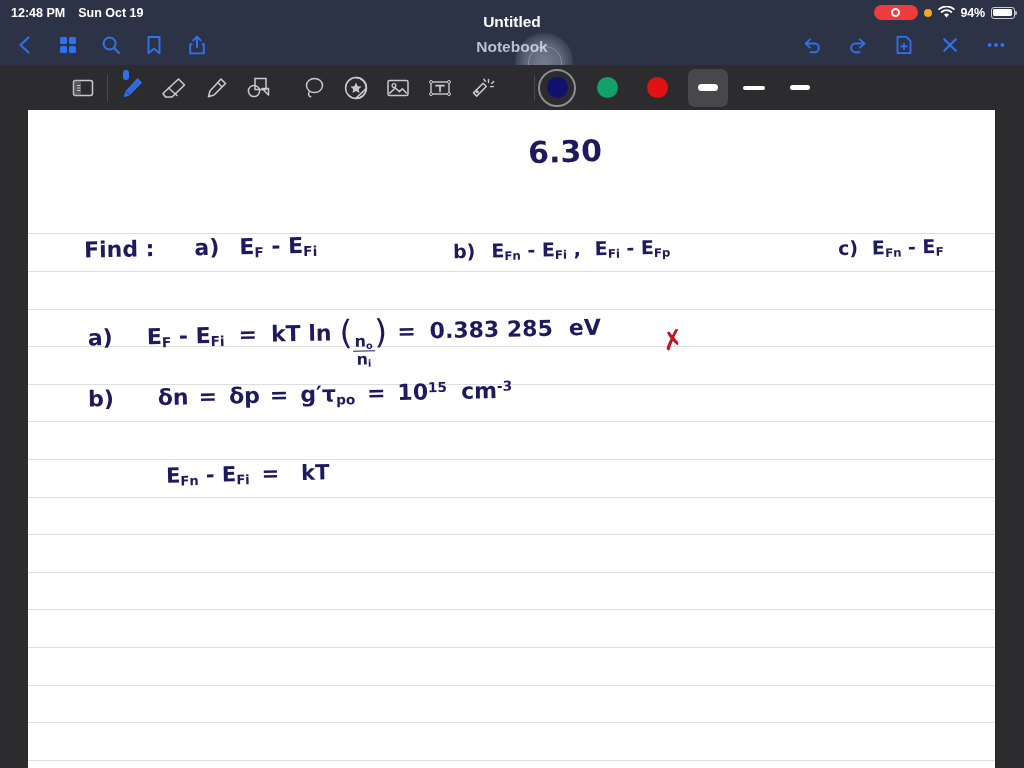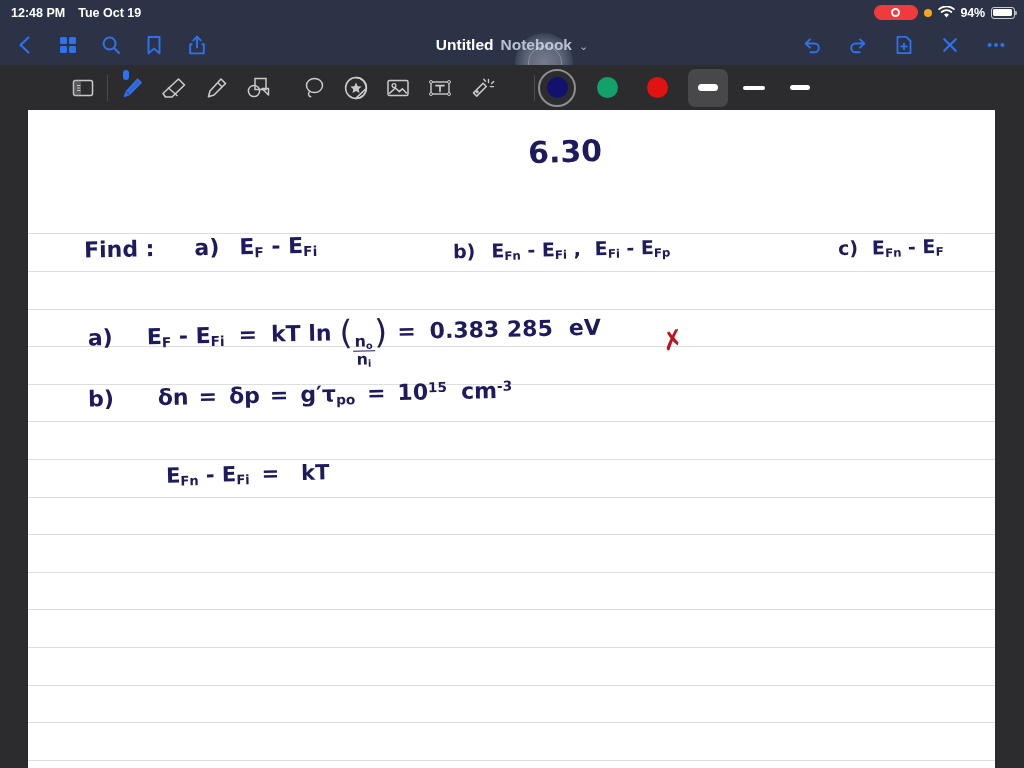--- a/index.html
+++ b/index.html
@@ -160,7 +160,7 @@
   <div class="statusbar">
     <div class="sb-left">
       <span>12:48 PM</span>
-      <span>Tue Oct 19</span>
+      <span>Sun Oct 19</span>
     </div>
     <div class="sb-right">
       <div class="rec-pill">

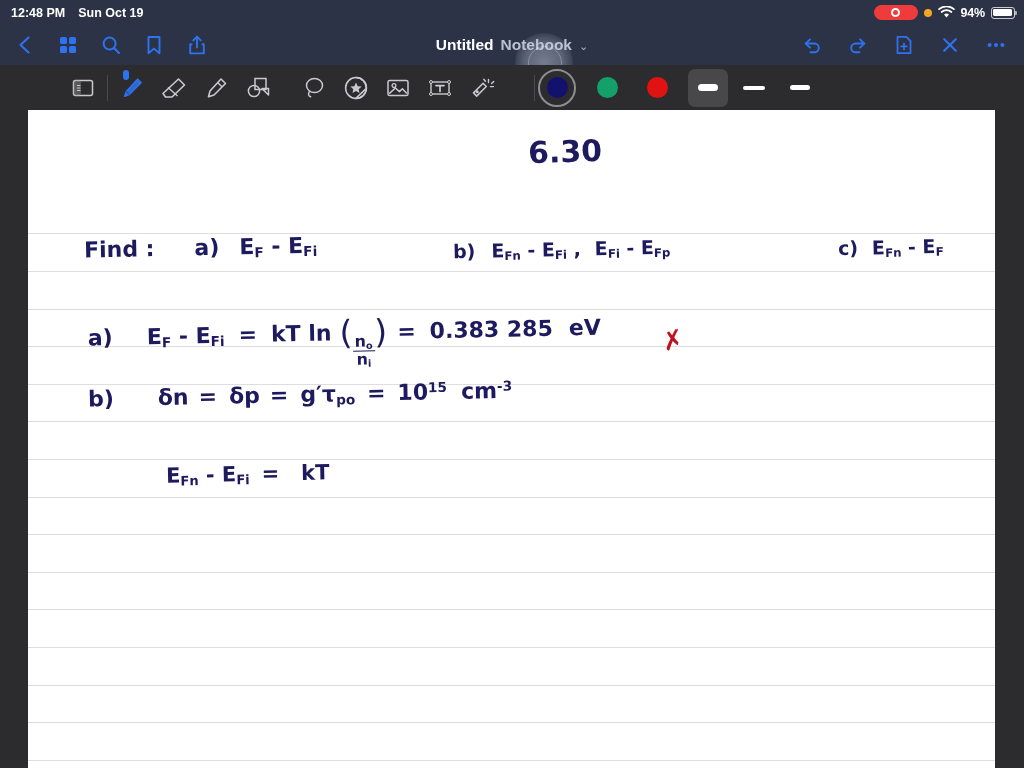--- a/index.html
+++ b/index.html
@@ -61,6 +61,7 @@
     position: absolute; left: 0; right: 0; top: 0; height: 40px;
     display: flex; align-items: center; justify-content: center; gap: 7px;
     pointer-events: none;
+    flex-direction: column;
   }
   .doc-title .t-strong { color: #ffffff; font-size: 15.5px; font-weight: bold; }
   .doc-title .t-soft  { color: #b9c0d0; font-size: 15.5px; font-weight: bold; }

